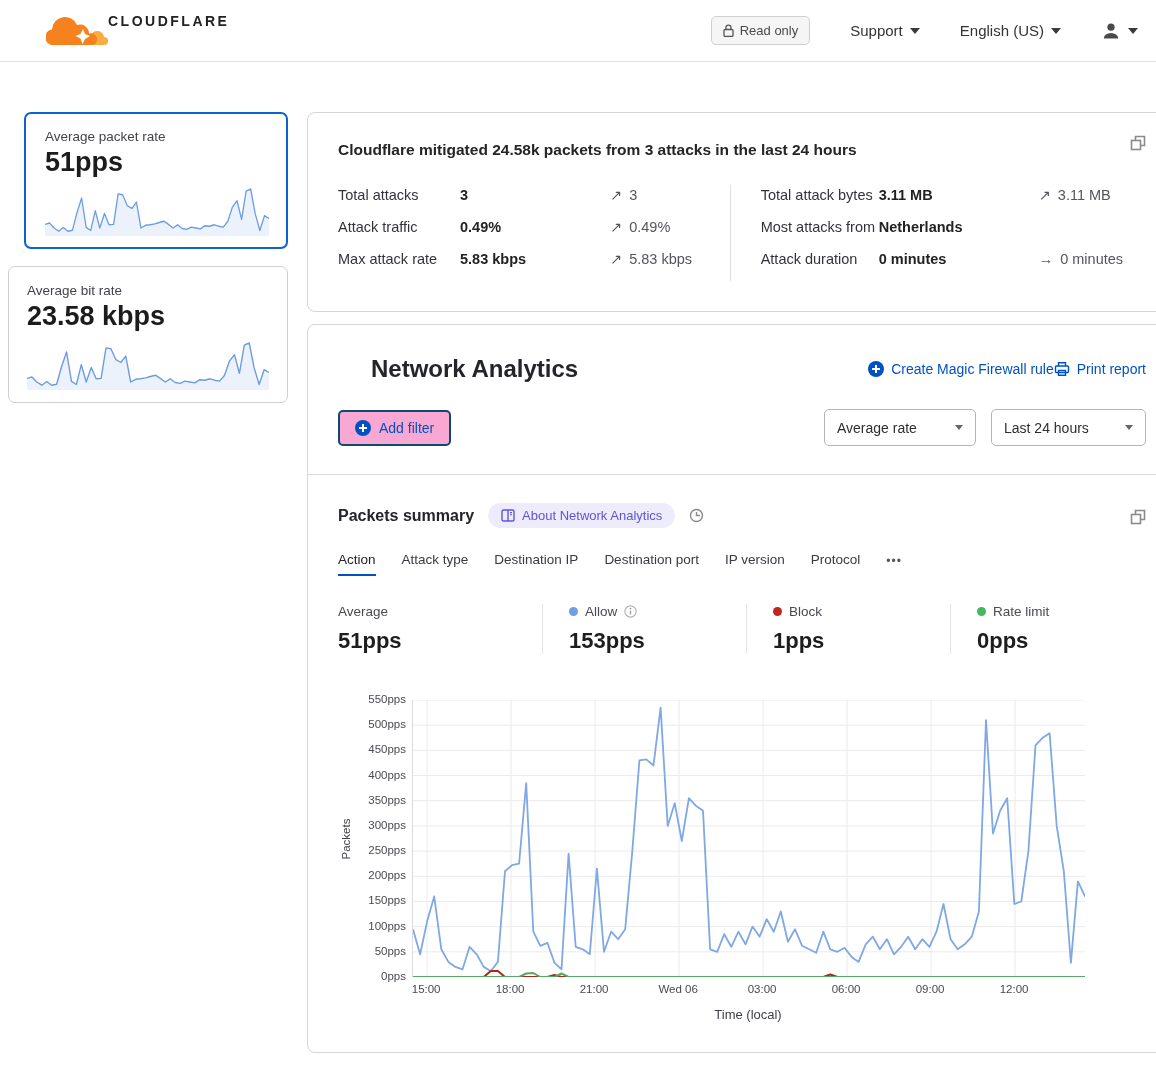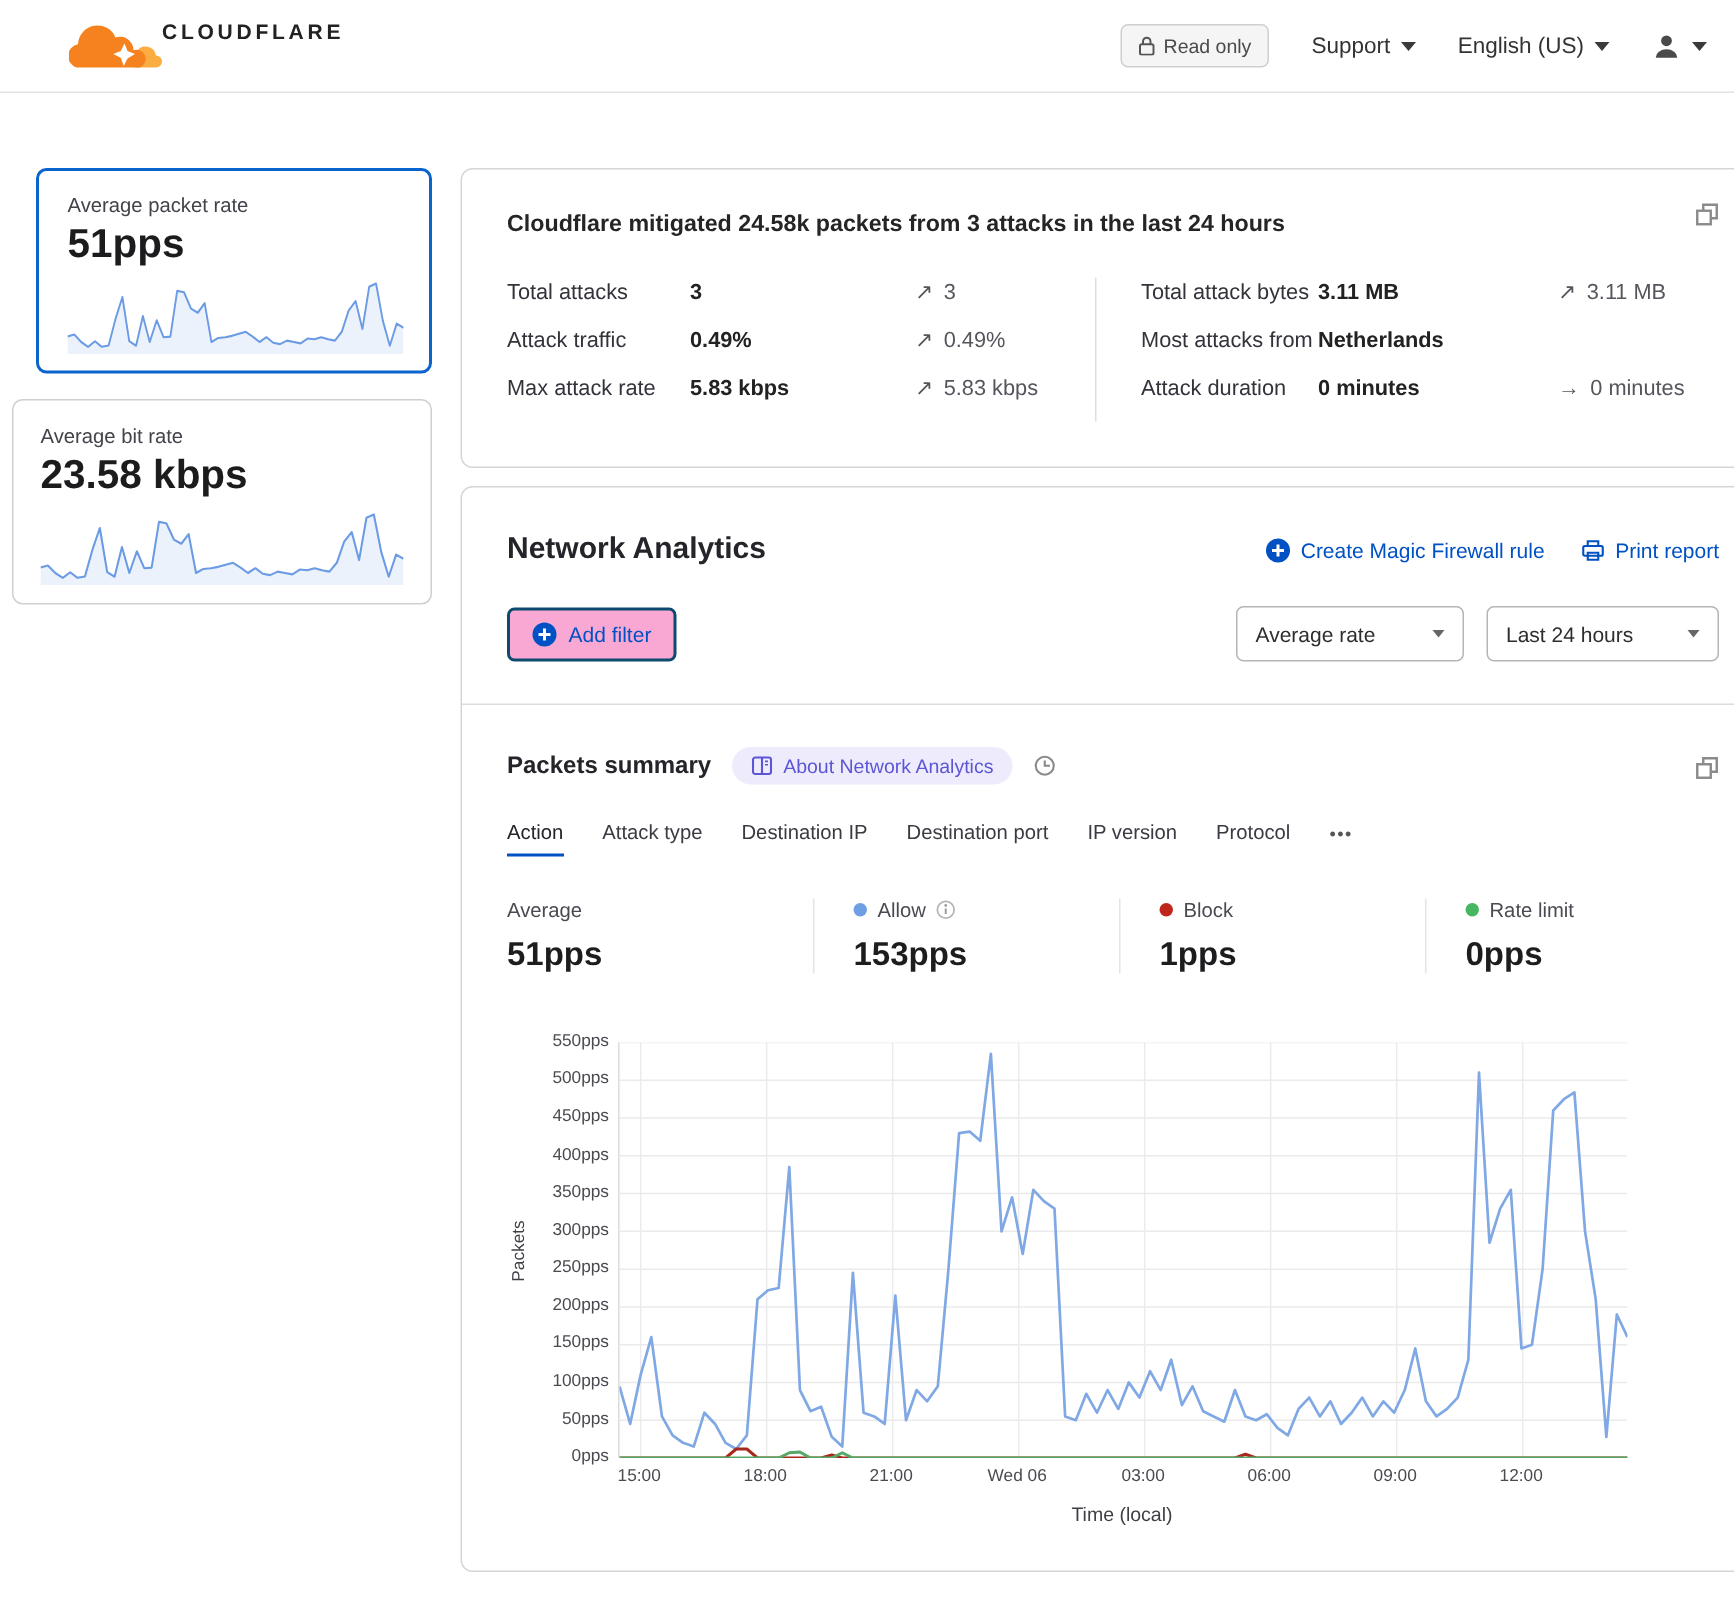--- a/index.html
+++ b/index.html
@@ -12,7 +12,7 @@
   .logo { display:flex; flex-direction:row; align-items:flex-start; line-height:1; }
   .logo svg { margin-left:30px; display:block; }
   .logo-text { font-size:14px; font-weight:800; letter-spacing:2.5px; color:#222; margin-top:-2px; }
-  .header-right { display:flex; align-items:center; gap:28px; }
+  .header-right { display:flex; align-items:center; gap:40px; }
   .readonly-badge { display:flex; align-items:center; gap:6px; background:#f5f5f5;
     border:1px solid #cfcfcf; border-radius:5px; padding:6px 11px; font-size:13px; color:#4a4a4a; }
   .hdr-item { display:flex; align-items:center; gap:7px; font-size:15px; color:#333; cursor:pointer; }

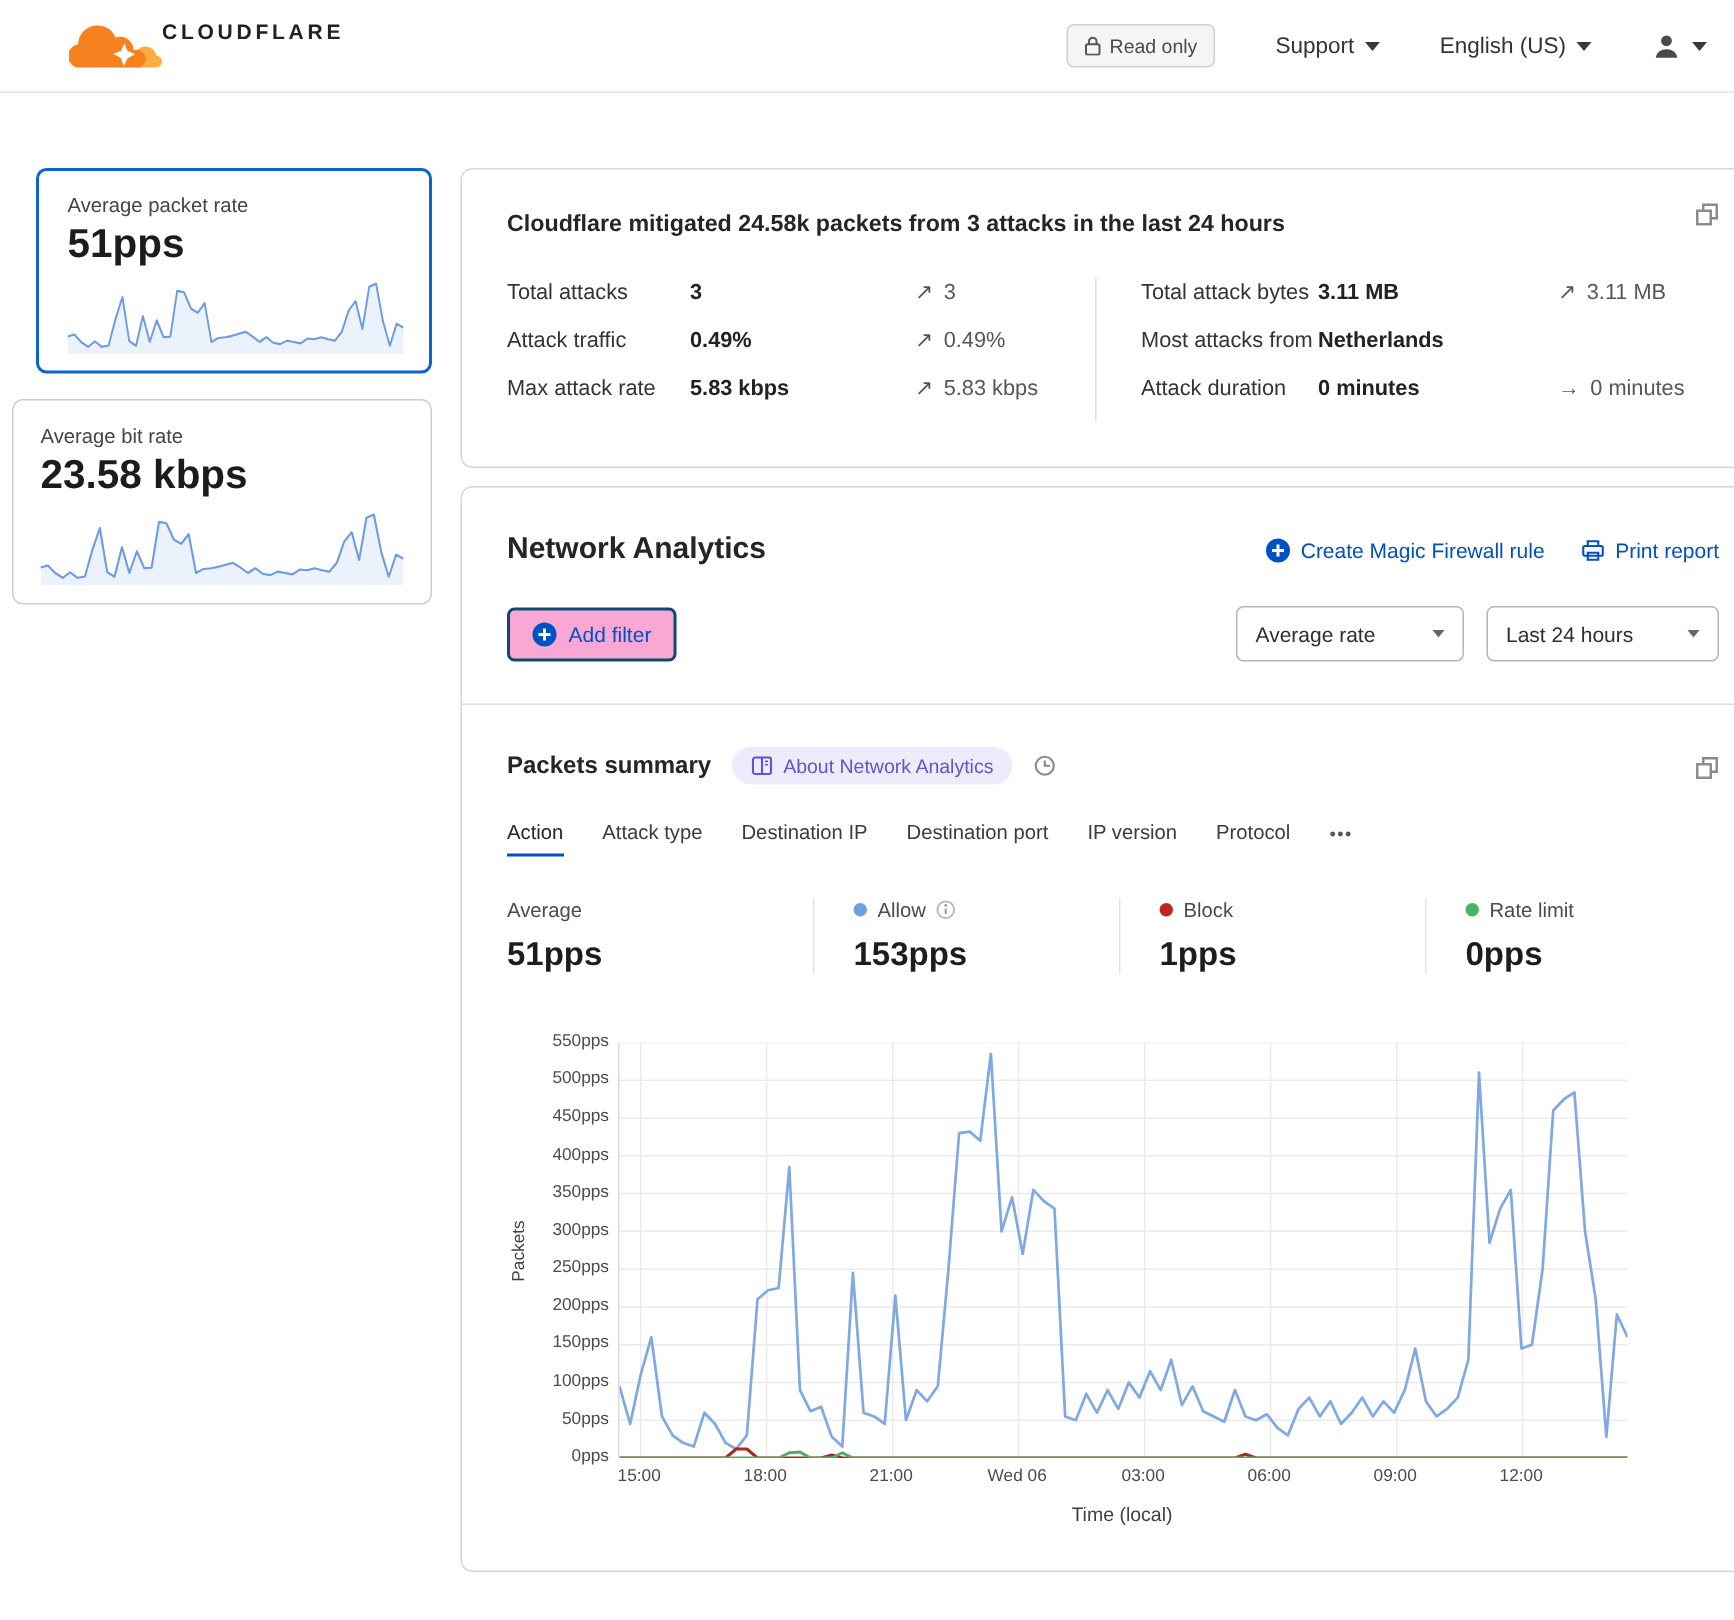--- a/index.html
+++ b/index.html
@@ -54,7 +54,7 @@
   .na-card { padding:0; min-height:720px; }
   .na-head { padding:30px 38px 28px 30px; }
   .na-title-row { display:flex; align-items:center; justify-content:space-between; }
-  .na-title { font-size:20px; font-weight:600; color:#24242a; }
+  .na-title { font-size:24px; font-weight:600; color:#24242a;margin-left:33px; }
   .na-links { display:flex; align-items:center; gap:24px; }
   .na-link { display:flex; align-items:center; gap:7px; color:#0051c3; font-size:14px; cursor:pointer; }
   .filter-row { display:flex; align-items:center; justify-content:space-between; margin-top:26px; }

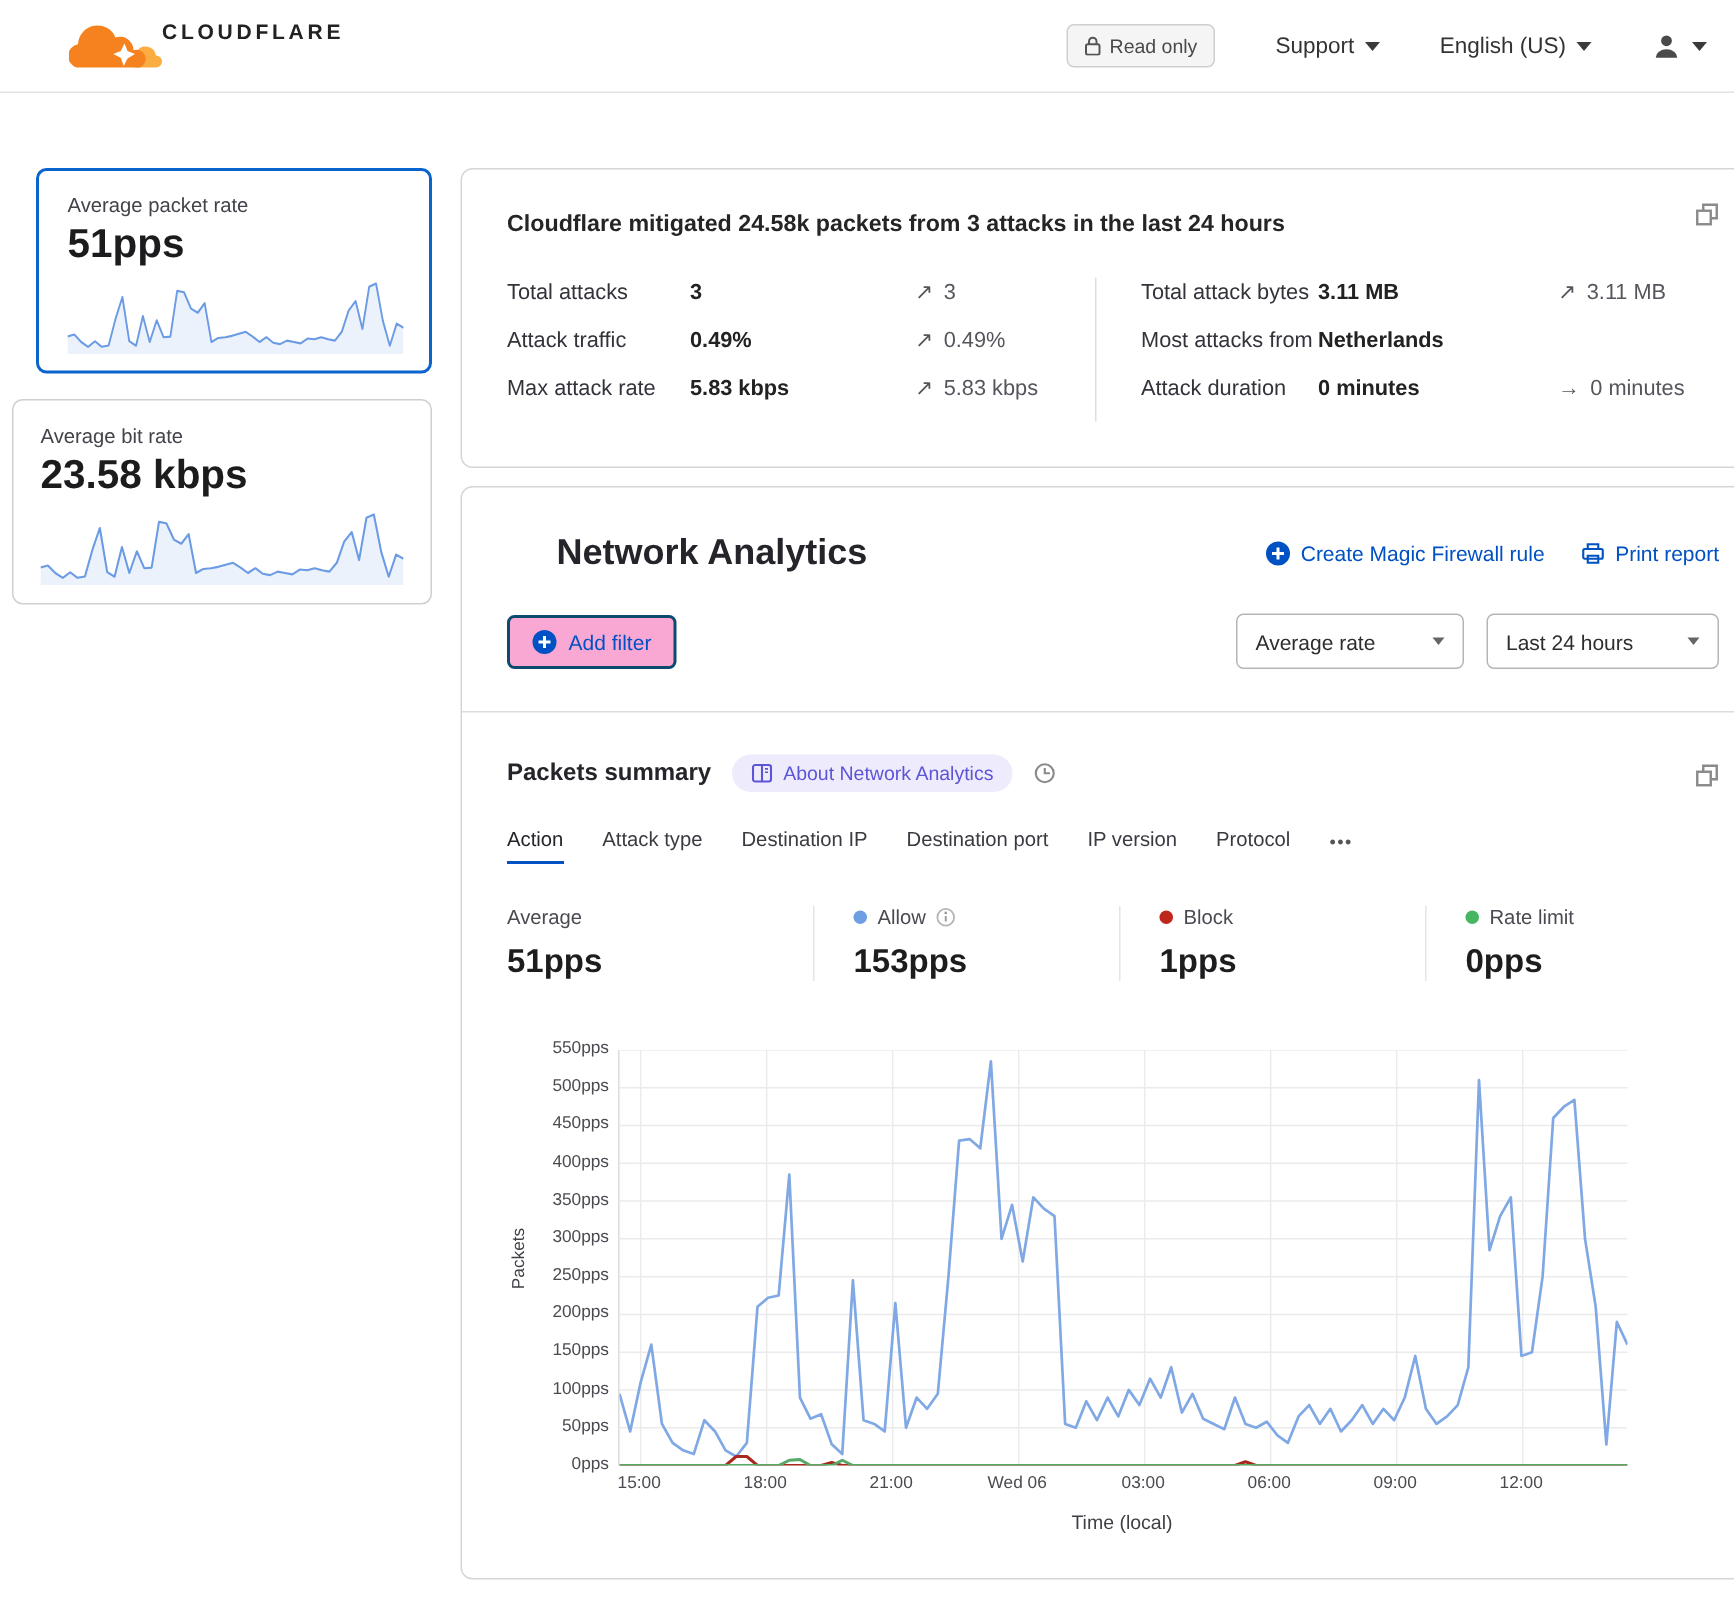--- a/index.html
+++ b/index.html
@@ -55,7 +55,7 @@
   .na-head { padding:30px 38px 28px 30px; }
   .na-title-row { display:flex; align-items:center; justify-content:space-between; }
   .na-title { font-size:24px; font-weight:600; color:#24242a;margin-left:33px; }
-  .na-links { display:flex; align-items:center; gap:24px; }
+  .na-links { display:flex; align-items:center; }
   .na-link { display:flex; align-items:center; gap:7px; color:#0051c3; font-size:14px; cursor:pointer; }
   .filter-row { display:flex; align-items:center; justify-content:space-between; margin-top:26px; }
   .add-filter-btn { display:flex; align-items:center; gap:8px; border:2px solid #0c4a6e; border-radius:5px;

